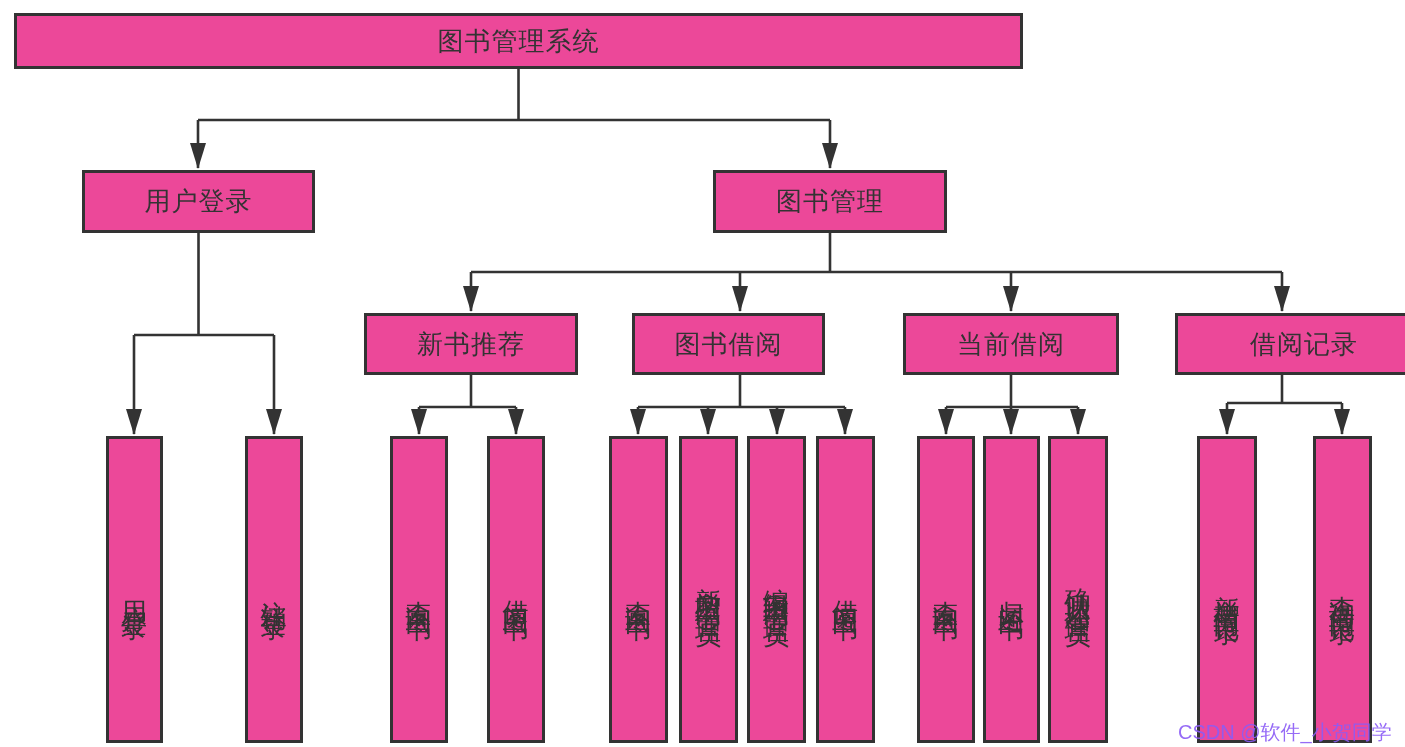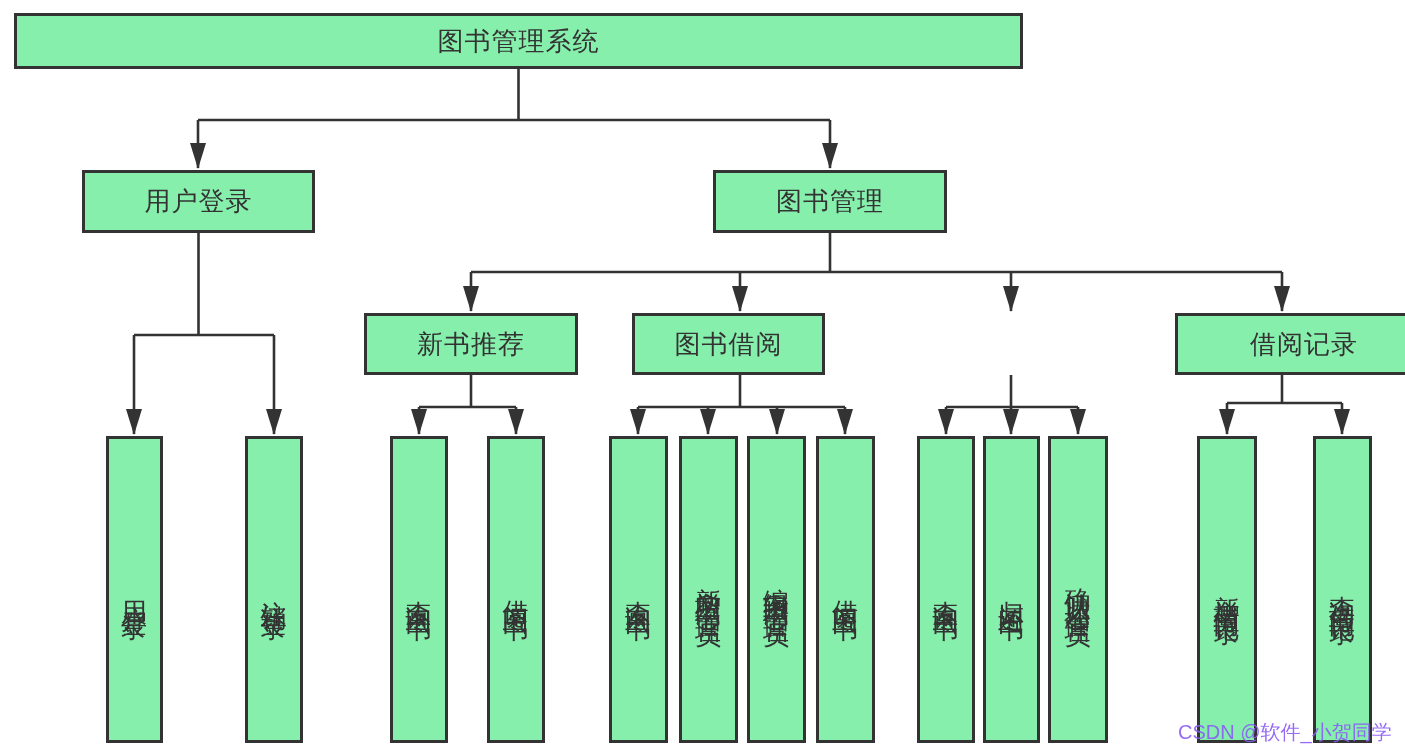--- a/index.html
+++ b/index.html
@@ -21,7 +21,7 @@
     position: absolute;
     box-sizing: border-box;
     border: 3px solid #333333;
-    background: #86efac;
+    background: #ec4899;
     display: flex;
     align-items: center;
     justify-content: center;

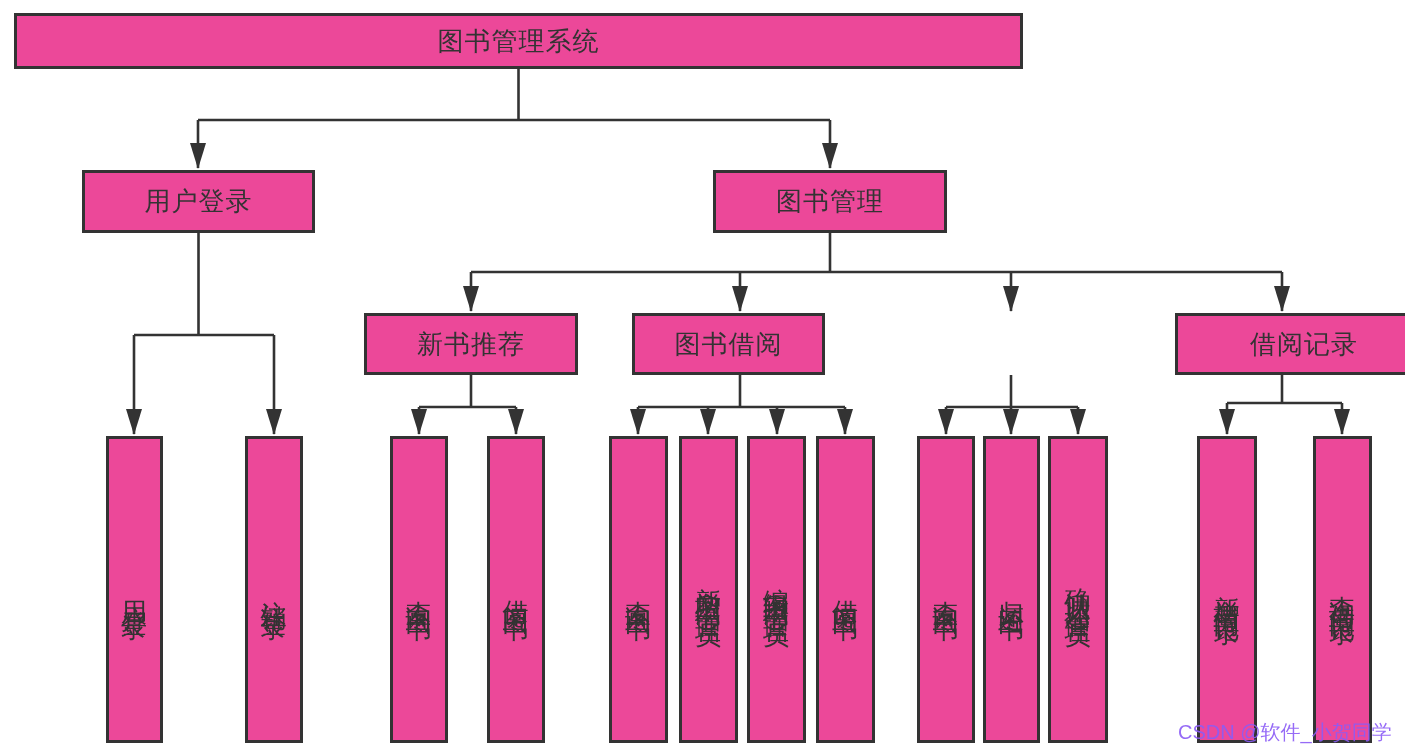--- a/index.html
+++ b/index.html
@@ -137,6 +137,9 @@
   <div class="node" style="left:632px; top:313px; width:193px; height:62px;">
     <span class="hlabel">图书借阅</span>
   </div>
+  <div class="node" style="left:903px; top:313px; width:216px; height:62px;">
+    <span class="hlabel">当前借阅</span>
+  </div>
   <div class="node" style="left:1175px; top:313px; width:258px; height:62px;">
     <span class="hlabel">借阅记录</span>
   </div>

